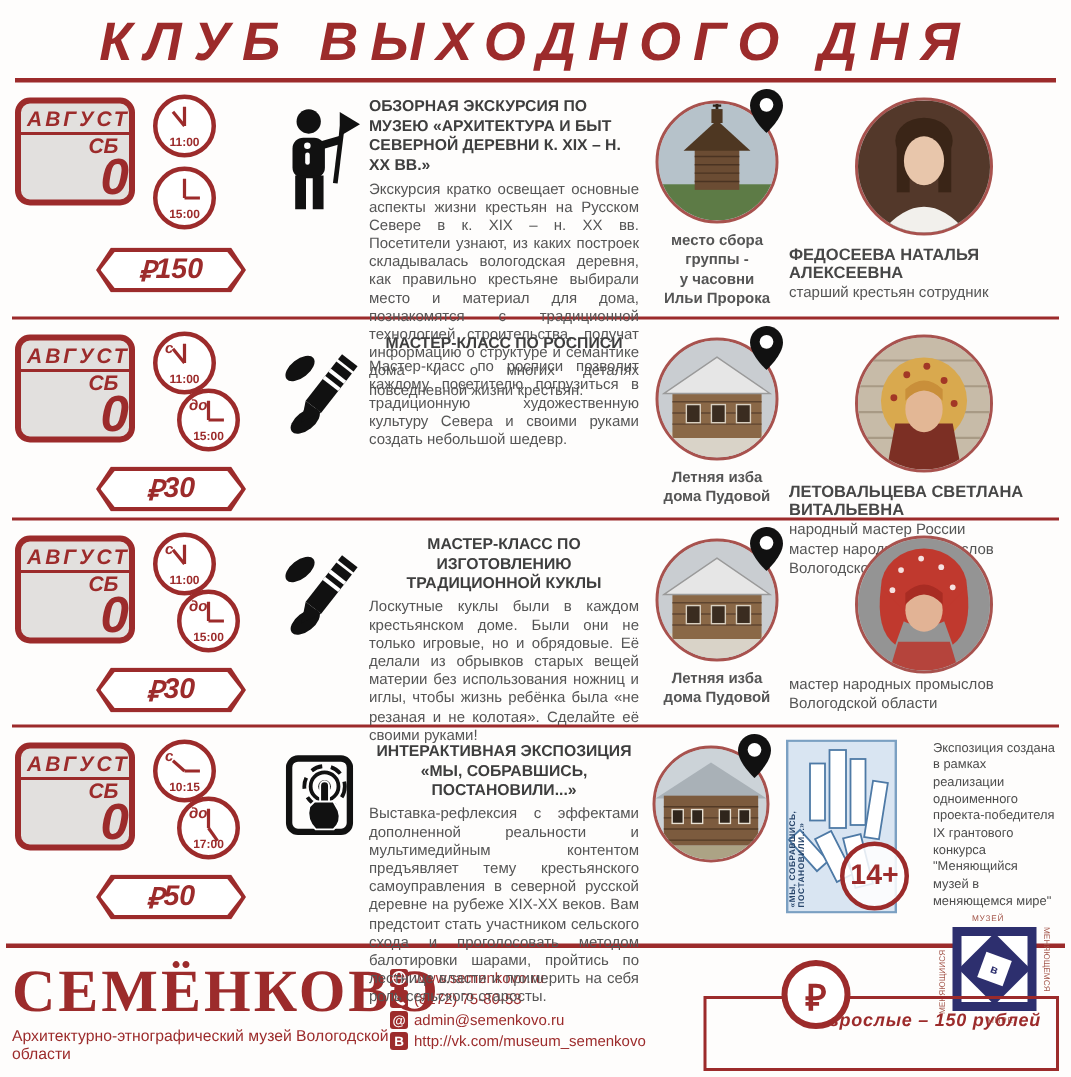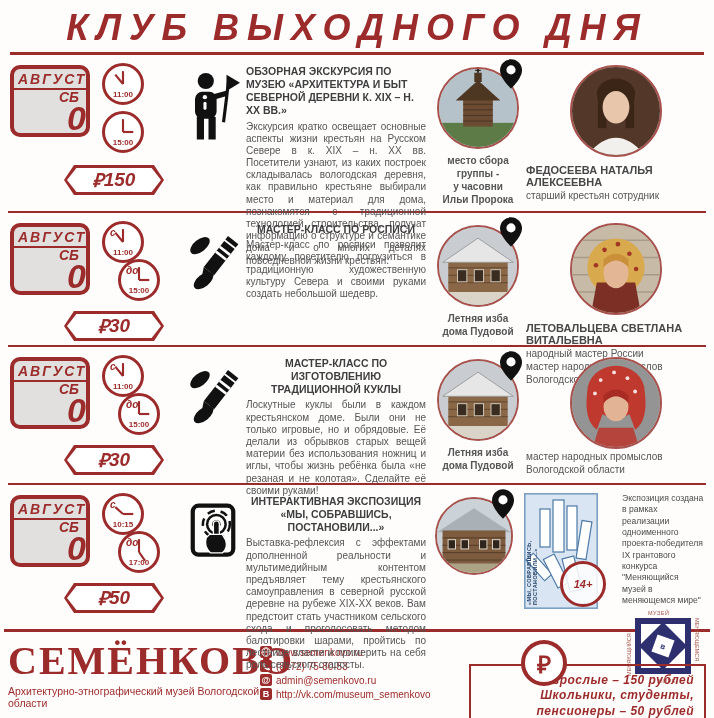--- a/index.html
+++ b/index.html
@@ -77,7 +77,7 @@
               font-weight:bold; overflow:hidden; }
   .badge{ position:absolute; right:-8px; bottom:2px; width:46px; height:46px; border-radius:50%;
           border:3px solid var(--red); background:rgba(255,255,255,.85); color:var(--red);
-          font-size:11px; font-weight:bold; font-style:italic;
+          font-size:19px; font-weight:bold; 
           display:flex; align-items:center; justify-content:center; }
   .c-note{ flex:1; padding:4px 2px 0 8px; }
   .note{ font-size:8.6px; color:#4c4c4c; line-height:1.32; }

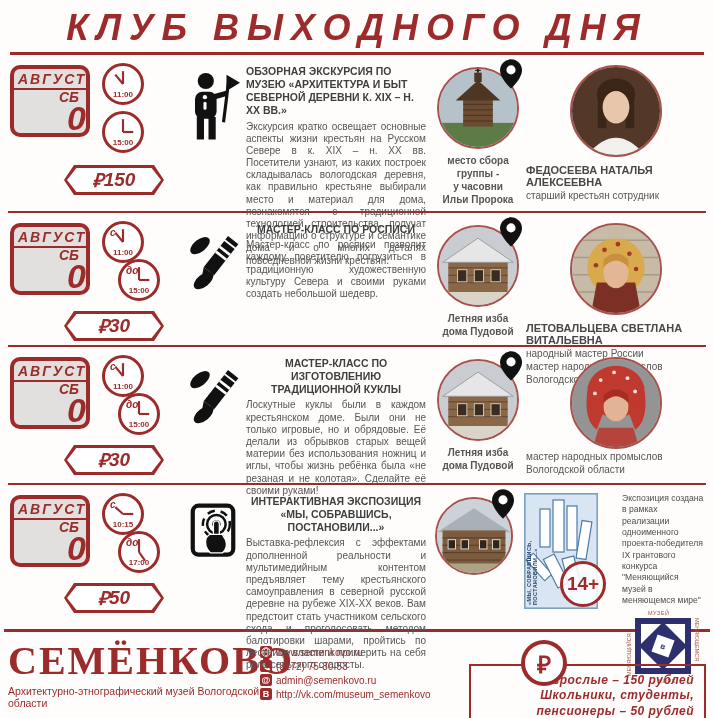--- a/index.html
+++ b/index.html
@@ -567,7 +567,6 @@
       <div class="rub-circle">₽</div>
       <div class="pbox">
         <div class="pline">Взрослые – 150 рублей</div>
-        <div class="pline">Школьники, студенты, пенсионеры – 50 рублей</div>
 
       </div>
     </div>

